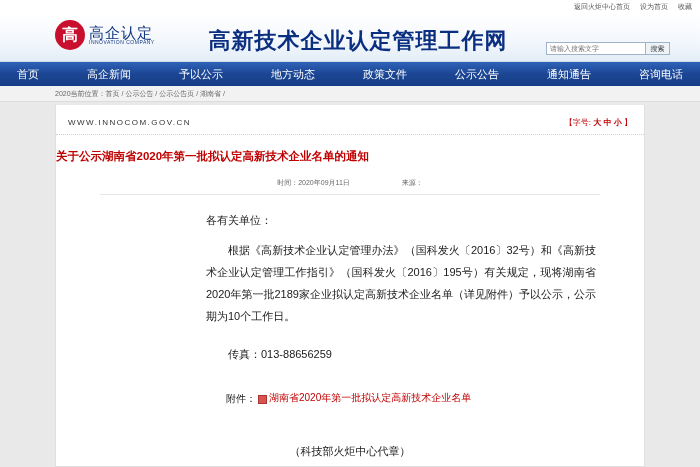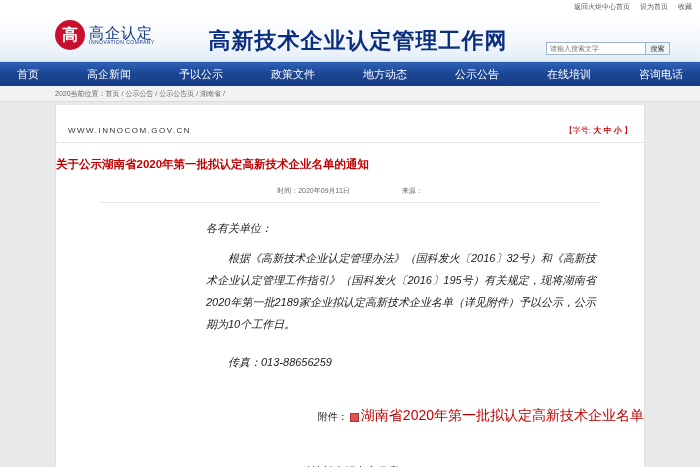--- a/index.html
+++ b/index.html
@@ -263,8 +263,8 @@
     <div class="nav-item">首页</div>
     <div class="nav-item">高企新闻</div>
     <div class="nav-item">予以公示</div>
+    <div class="nav-item">地方动态</div>
     <div class="nav-item">政策文件</div>
-    <div class="nav-item">地方动态</div>
     <div class="nav-item">公示公告</div>
     <div class="nav-item">在线培训</div>
     <div class="nav-item">咨询电话</div>

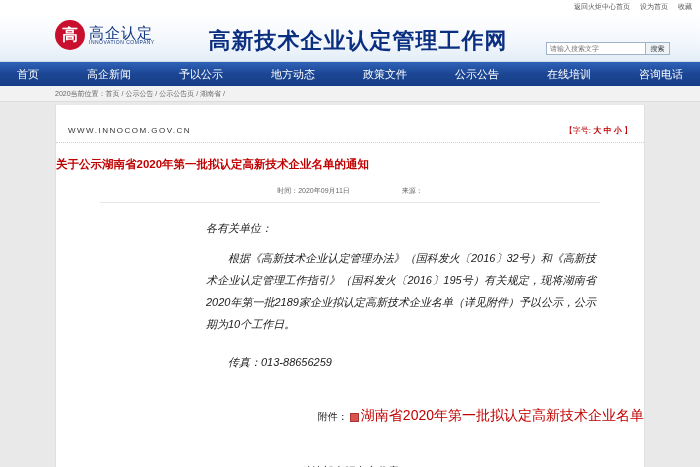--- a/index.html
+++ b/index.html
@@ -266,7 +266,7 @@
     <div class="nav-item">地方动态</div>
     <div class="nav-item">政策文件</div>
     <div class="nav-item">公示公告</div>
-    <div class="nav-item">在线培训</div>
+    <div class="nav-item">通知通告</div>
     <div class="nav-item">咨询电话</div>
   </div>
 

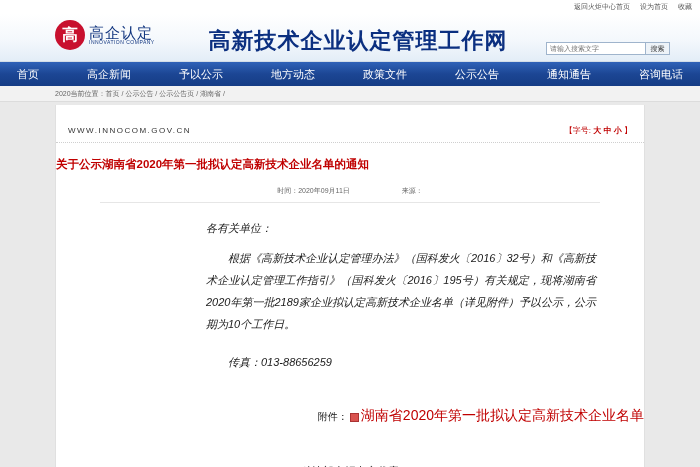--- a/index.html
+++ b/index.html
@@ -146,7 +146,7 @@
     display: flex;
     justify-content: space-between;
     align-items: center;
-    padding: 20px 12px 6px 12px;
+    padding: 12px 12px 6px 12px;
     border-bottom: 1px dotted #cfcfcf;
   }
   .domain-text {

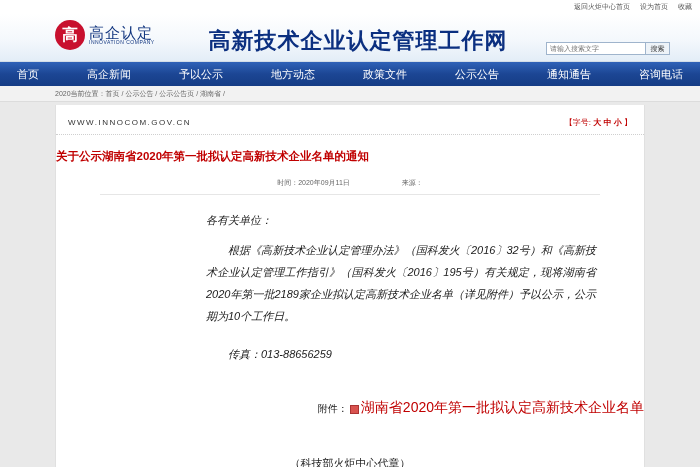--- a/index.html
+++ b/index.html
@@ -192,7 +192,6 @@
     line-height: 22px;
     color: #1a1a1a;
     text-align: justify;
-    font-style: italic;
   }
   .para.salute { margin-bottom: 8px; }
   .para.indent { text-indent: 22px; margin-bottom: 16px; }

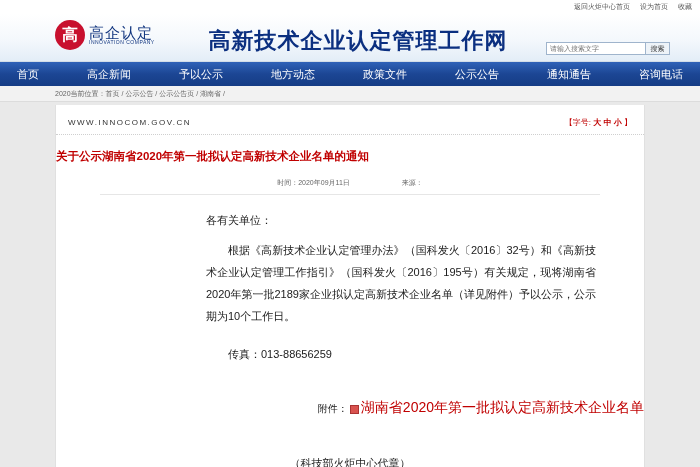--- a/index.html
+++ b/index.html
@@ -198,12 +198,11 @@
   .para.fax { text-indent: 22px; margin-top: 14px; }
 
   .attach {
-    margin: 34px 0 0 170px;
+    margin: 26px 0 0 170px;
     font-size: 10px;
     color: #1a1a1a;
     display: flex;
     align-items: center;
-    justify-content: flex-end;
   }
   .attach-label { margin-right: 2px; }
   .attach-icon {

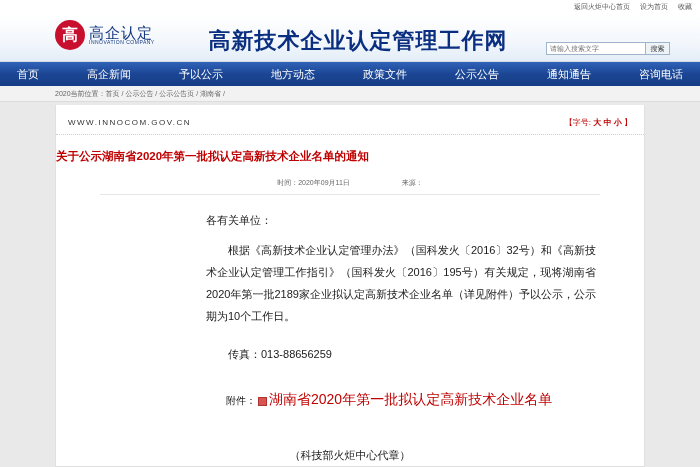--- a/index.html
+++ b/index.html
@@ -216,7 +216,7 @@
   }
   .attach-link {
     color: #c00000;
-    font-size: 14px;
+    font-size: 10px;
     text-decoration: none;
     border-bottom: 1px solid transparent;
     cursor: pointer;

